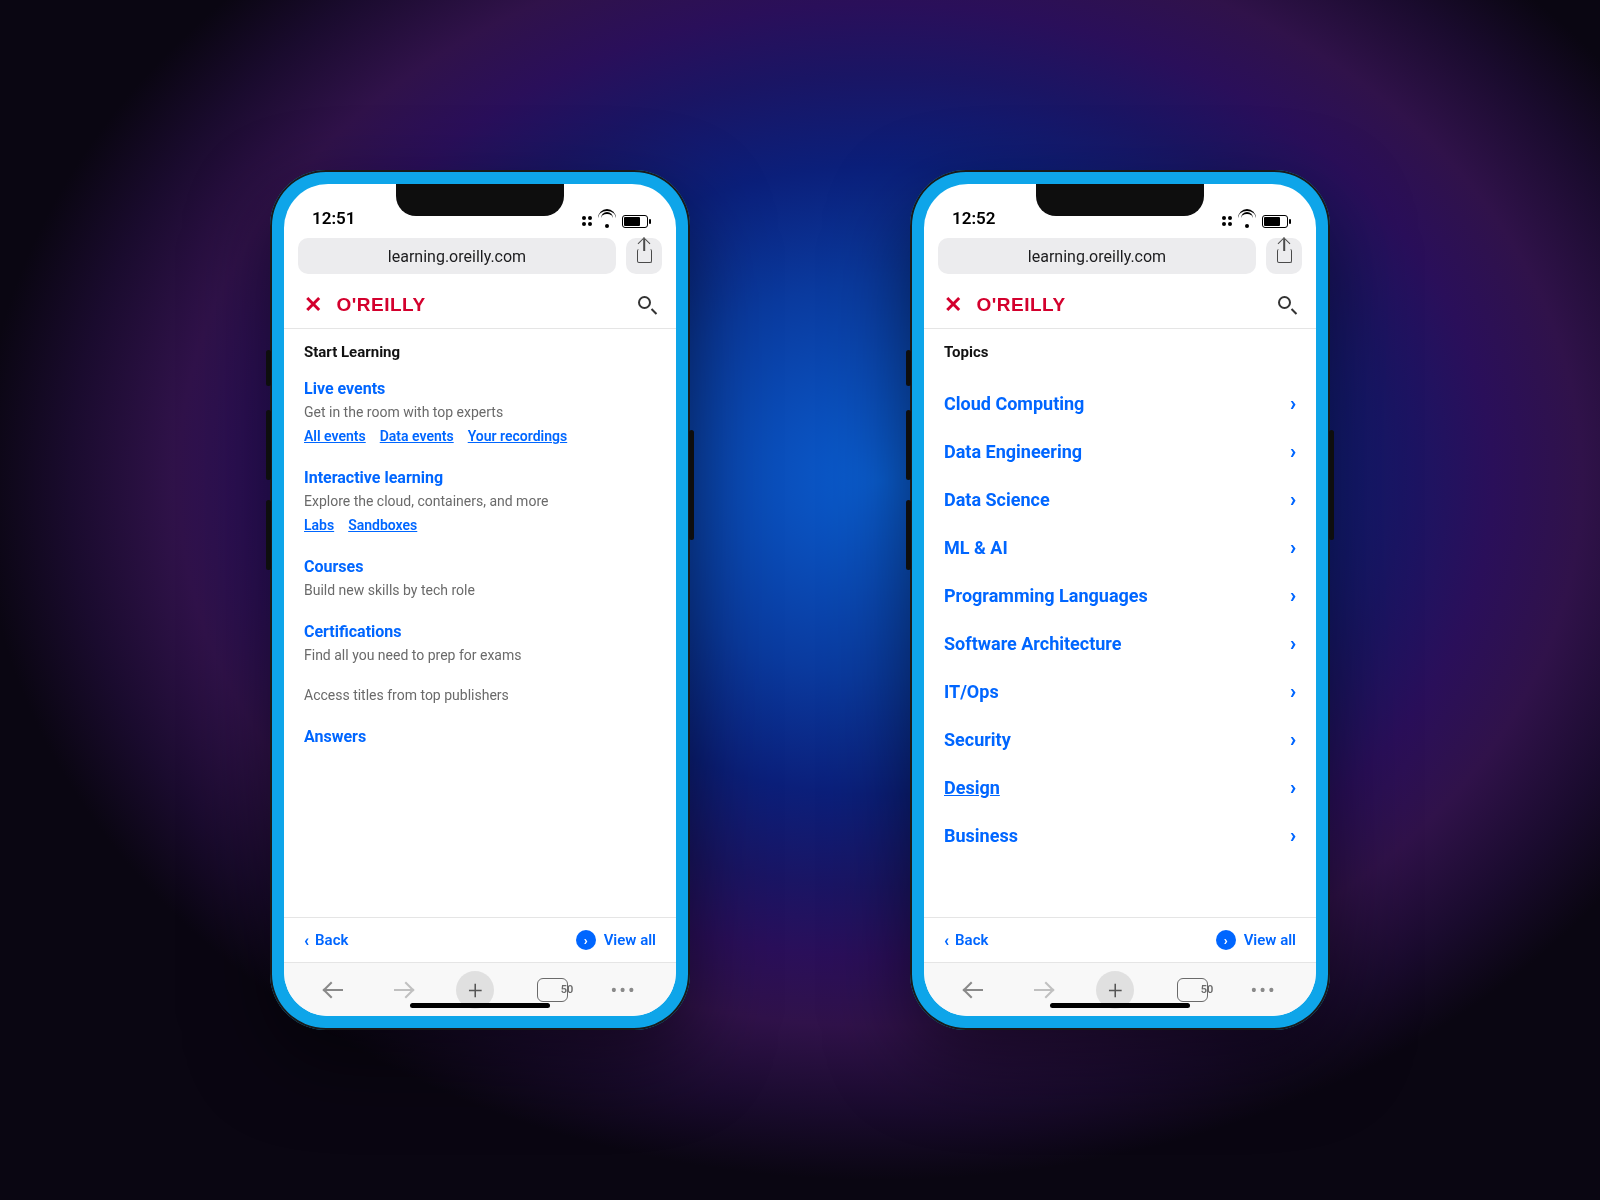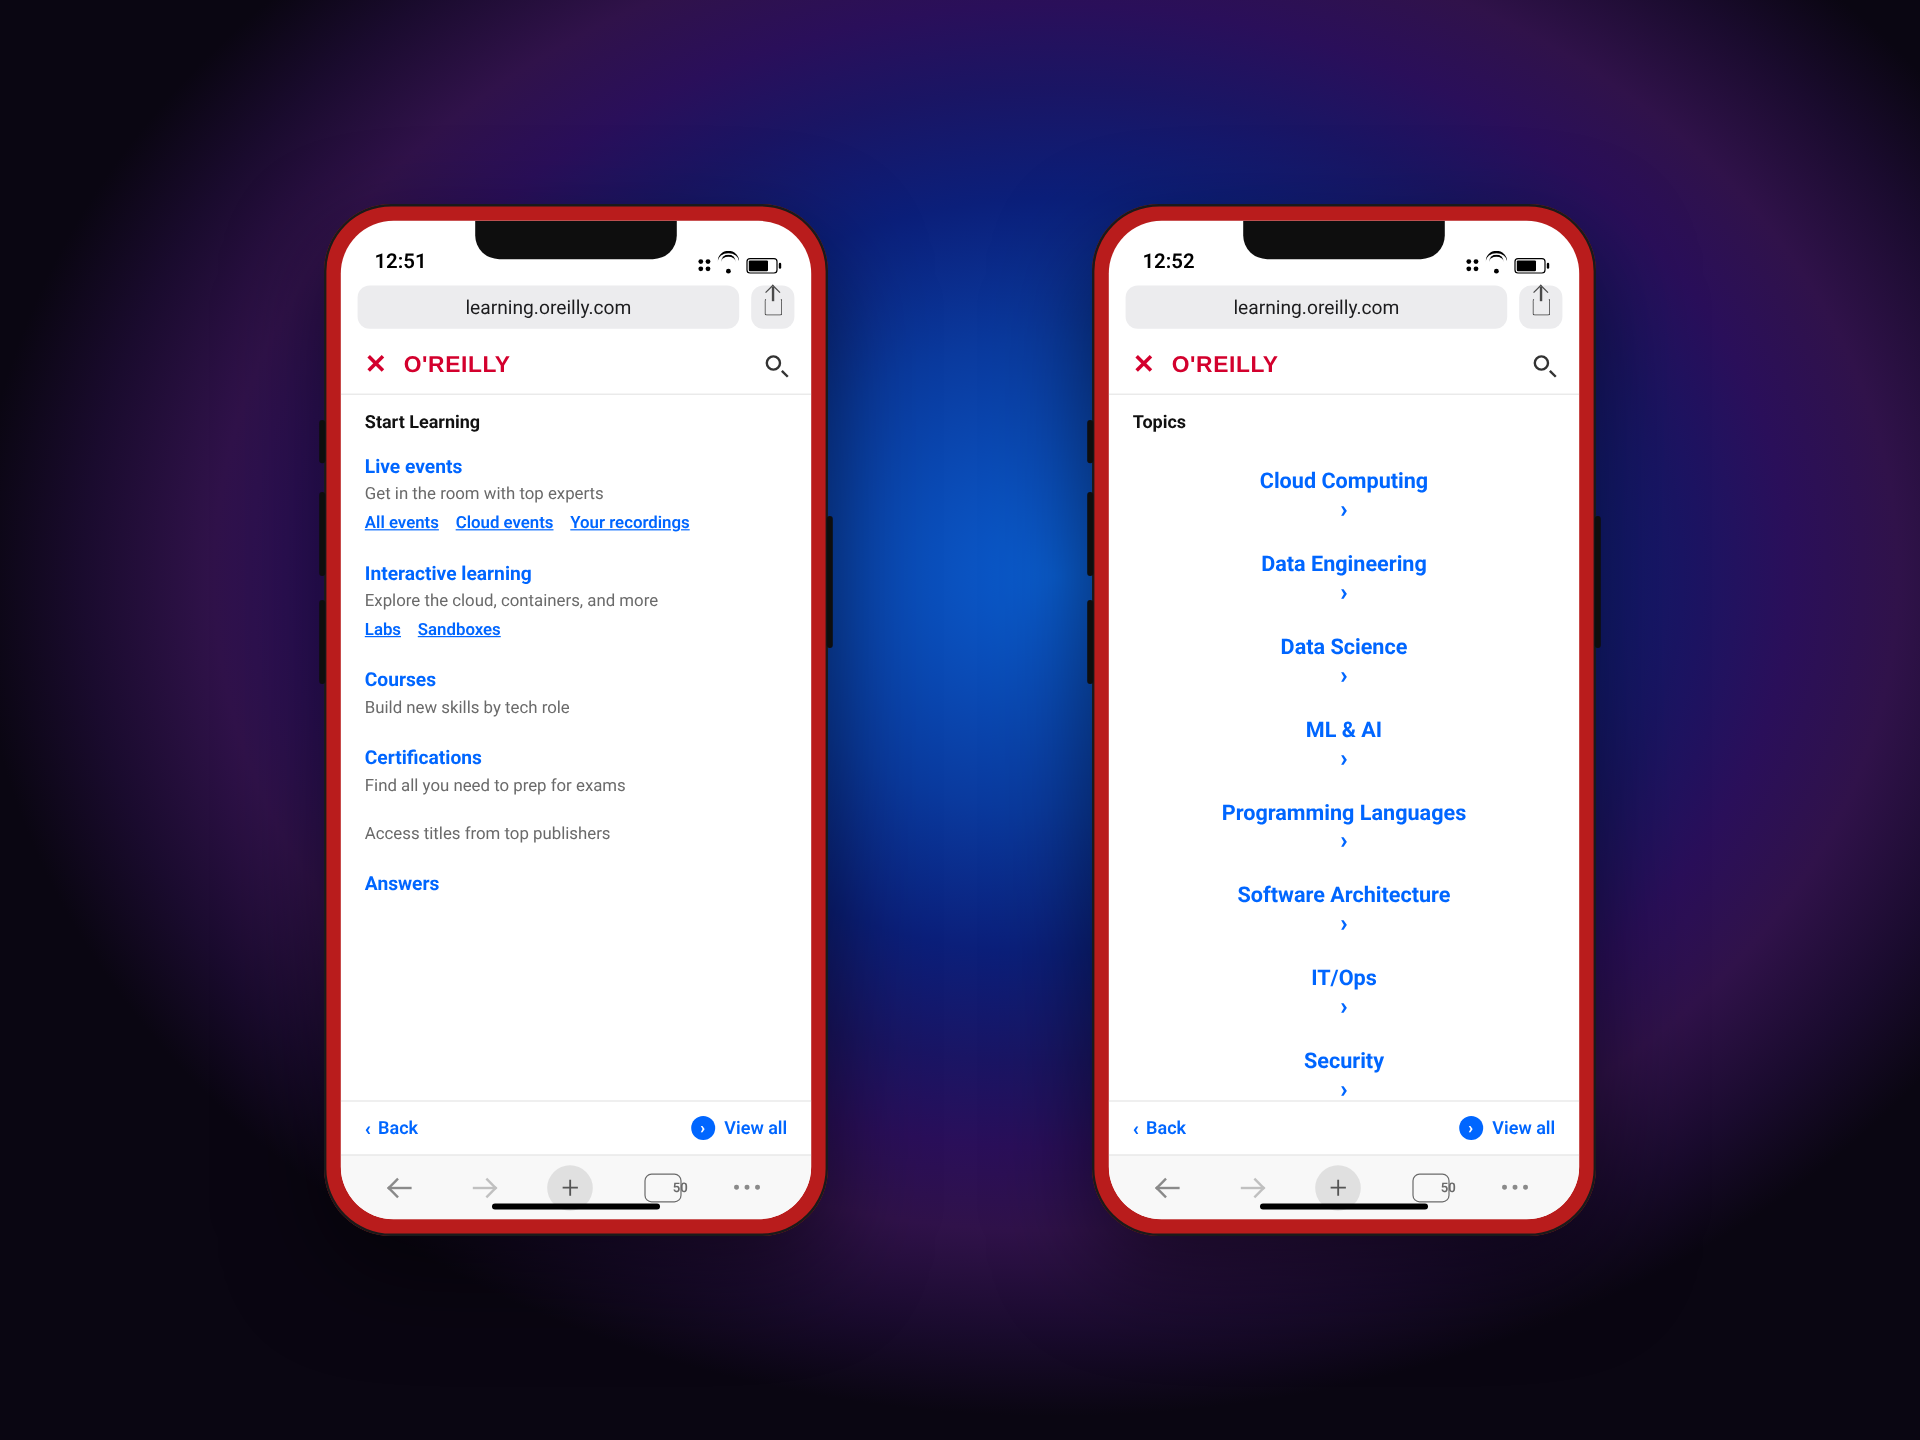--- a/index.html
+++ b/index.html
@@ -10,7 +10,7 @@
   display: flex; align-items: center; justify-content: center; gap: 220px;
 }
 .phone {
-  width: 420px; height: 860px; background: #b91c1c;
+  width: 420px; height: 860px; background: #0ea5e9;
   border-radius: 56px; padding: 14px; position: relative;
   box-shadow: 0 30px 80px rgba(0,0,0,0.5), 0 0 0 2px #1a1a1a inset;
 }

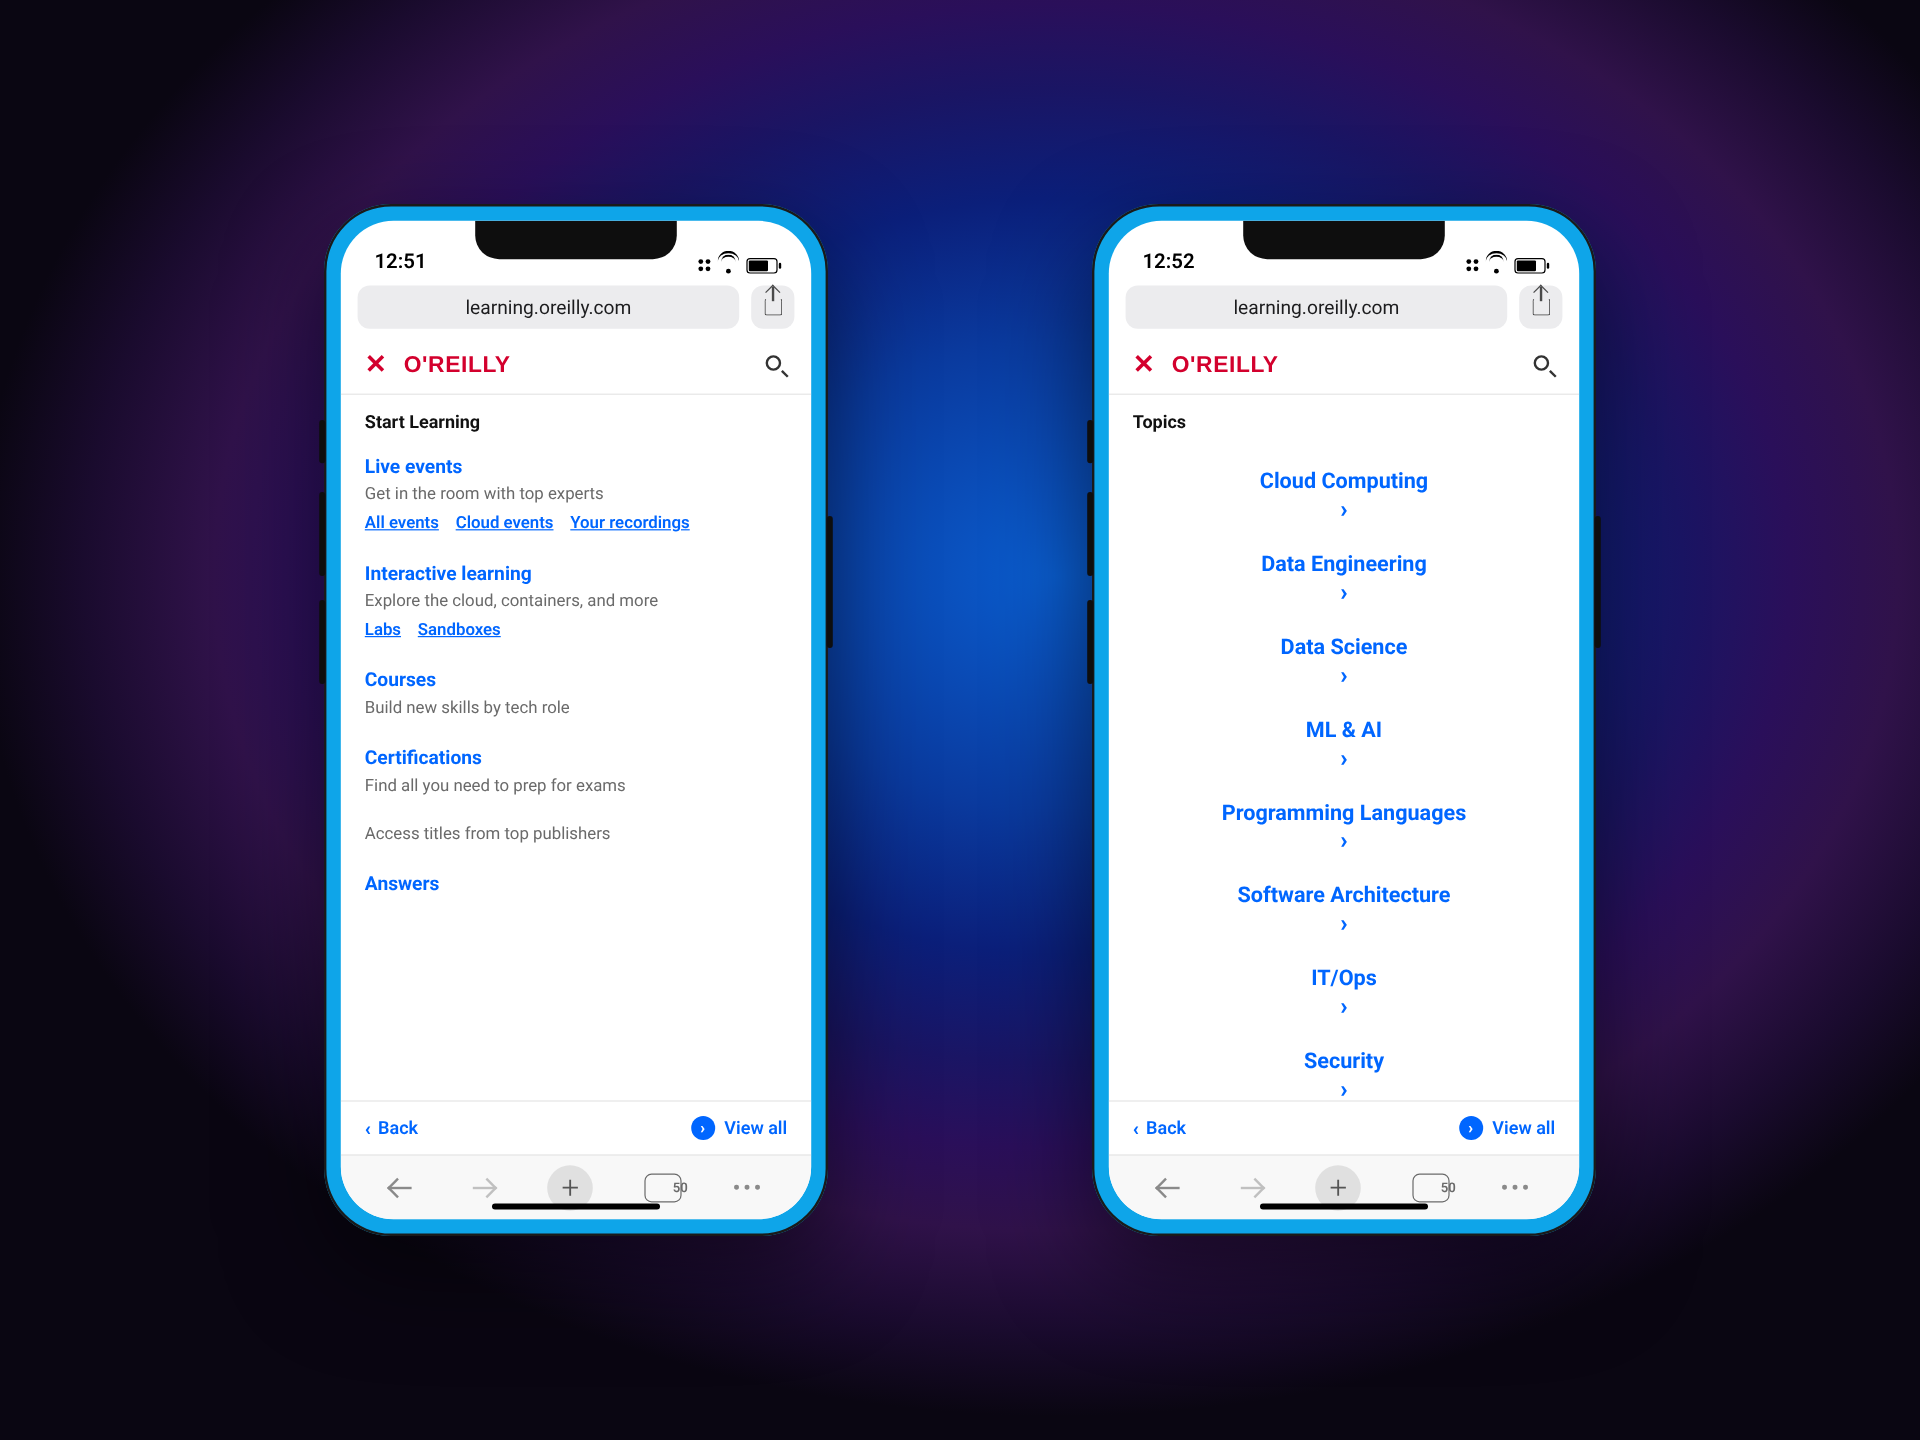--- a/index.html
+++ b/index.html
@@ -64,7 +64,7 @@
 .cat-d { color:#6a6a6a; font-size:14px; margin-bottom:8px;}
 .sublinks { display:flex; flex-wrap:wrap; gap:14px; }
 .sublinks a { color:#0066ff; font-size:14px; font-weight:600; text-decoration:underline; cursor:pointer;}
-.topic-row { display:flex; align-items:center; justify-content:space-between; padding:12px 0; cursor:pointer;flex-direction:column;}
+.topic-row { display:flex; align-items:center; justify-content:space-between; padding:12px 0; cursor:pointer;}
 .topic-row .tlabel { color:#0066ff; font-size:18px; font-weight:700; }
 .topic-row.underl .tlabel { text-decoration: underline; }
 .chev { color:#0066ff; font-size:20px; font-weight:900; }

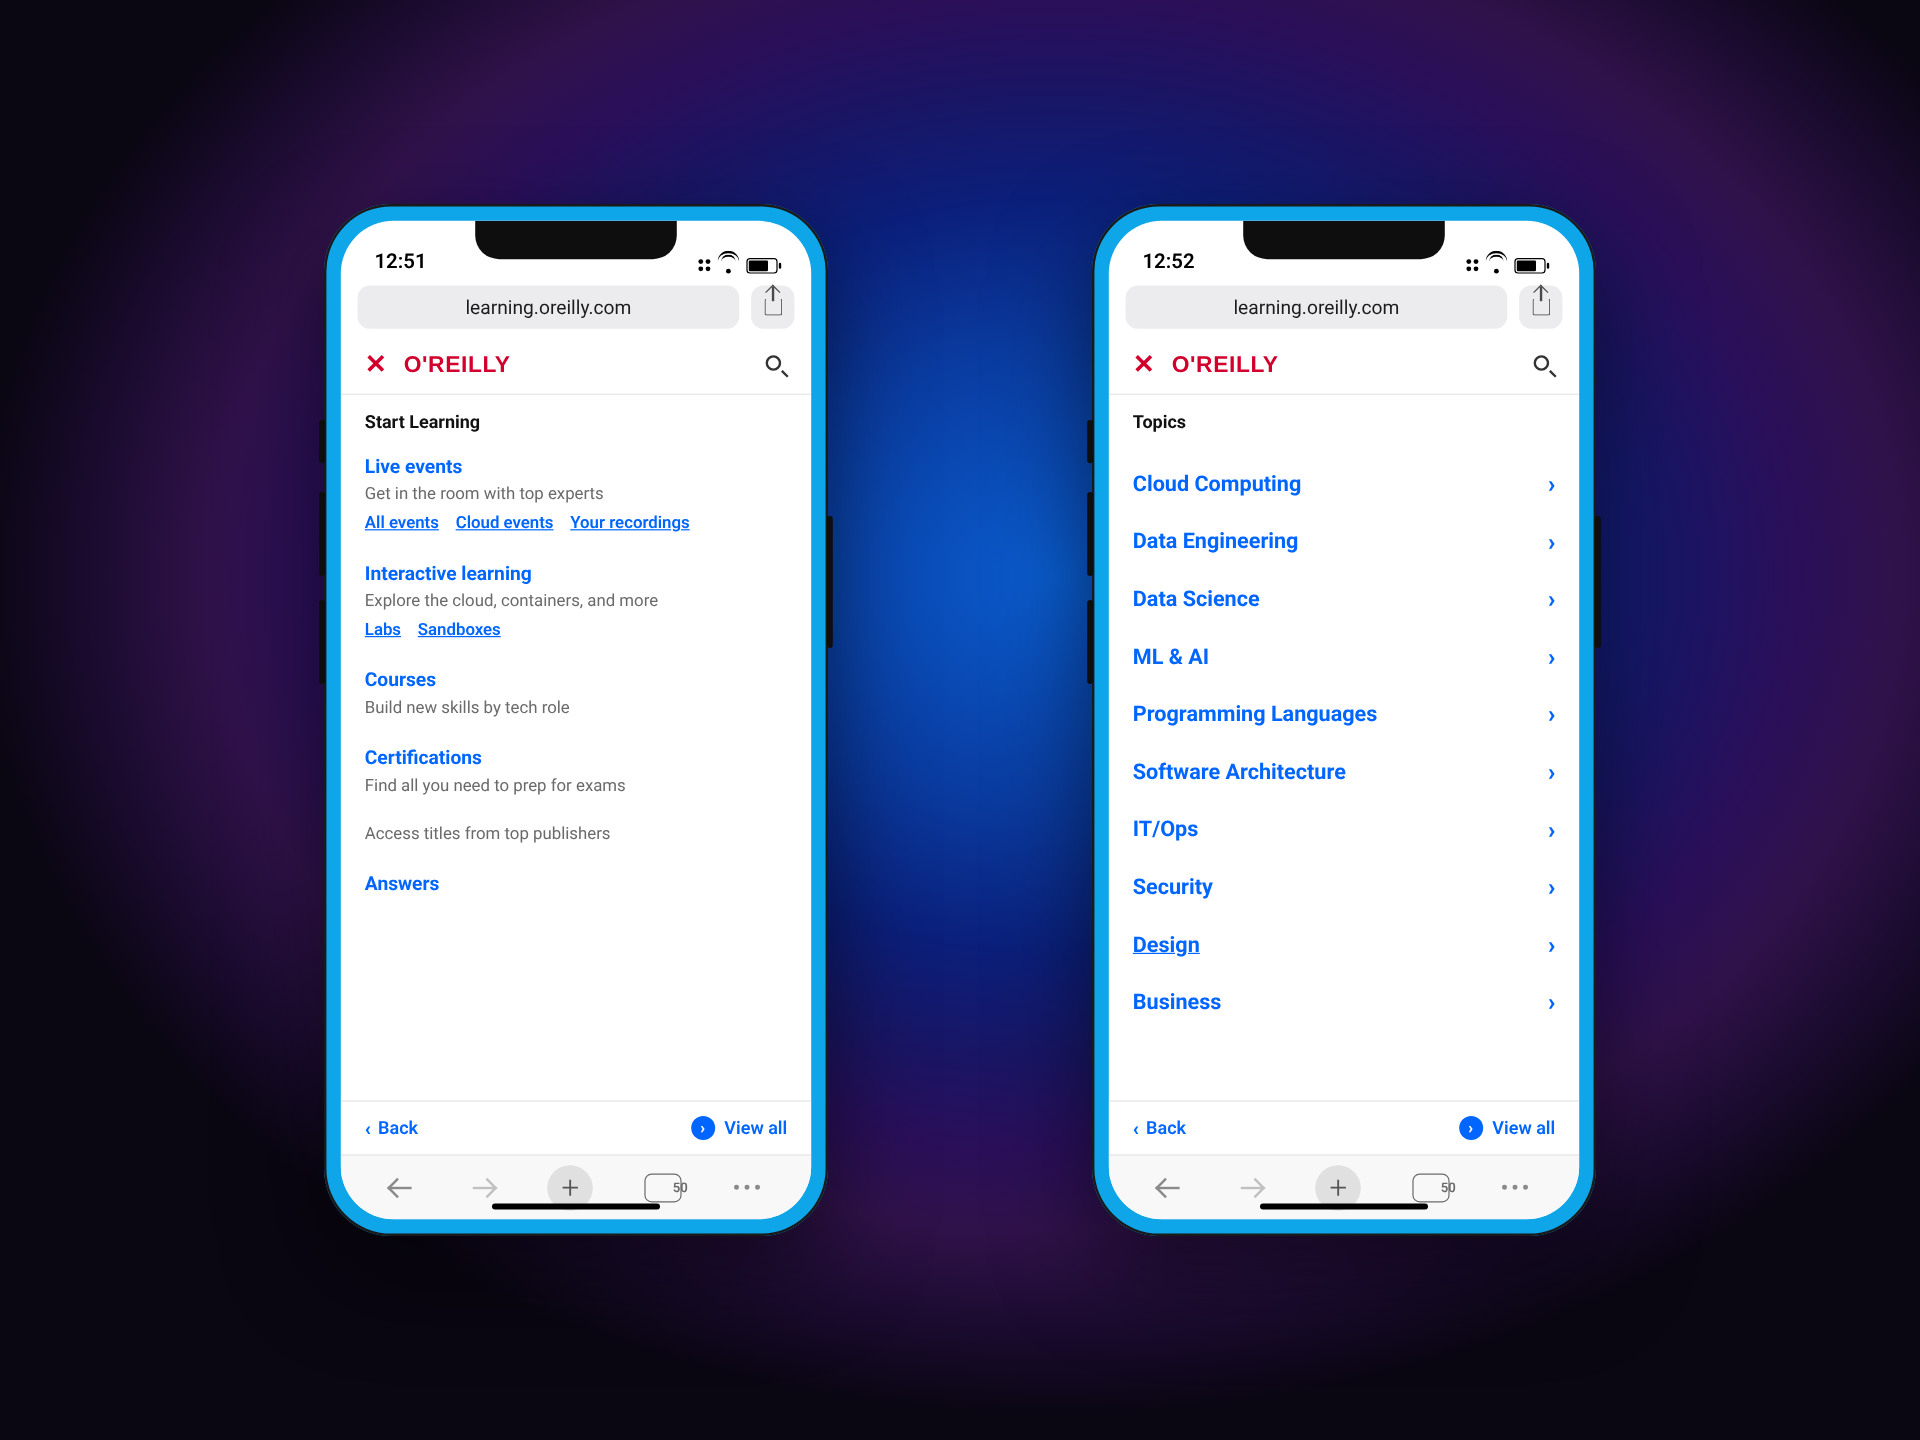--- a/index.html
+++ b/index.html
@@ -140,7 +140,7 @@
             <div class="cat-d">Get in the room with top experts</div>
             <div class="sublinks">
               <a>All events</a>
-              <a>Cloud events</a>
+              <a>Data events</a>
               <a>Your recordings</a>
             </div>
           </div>

